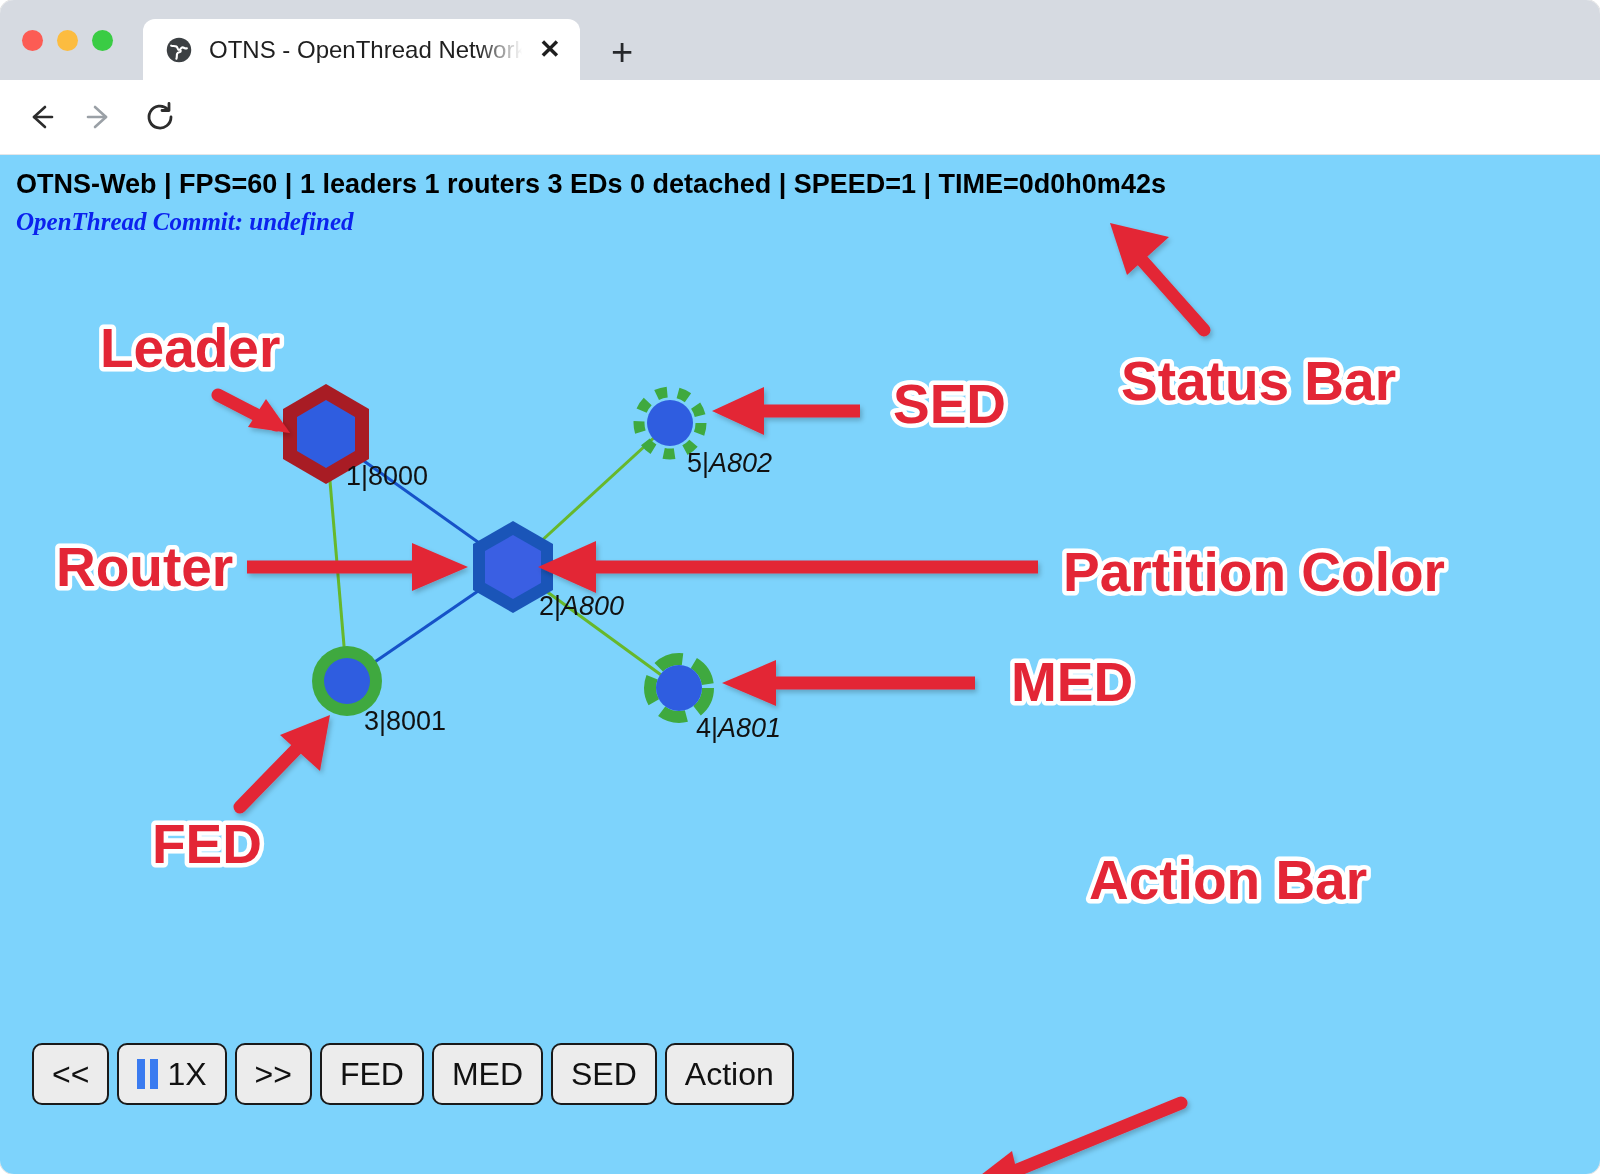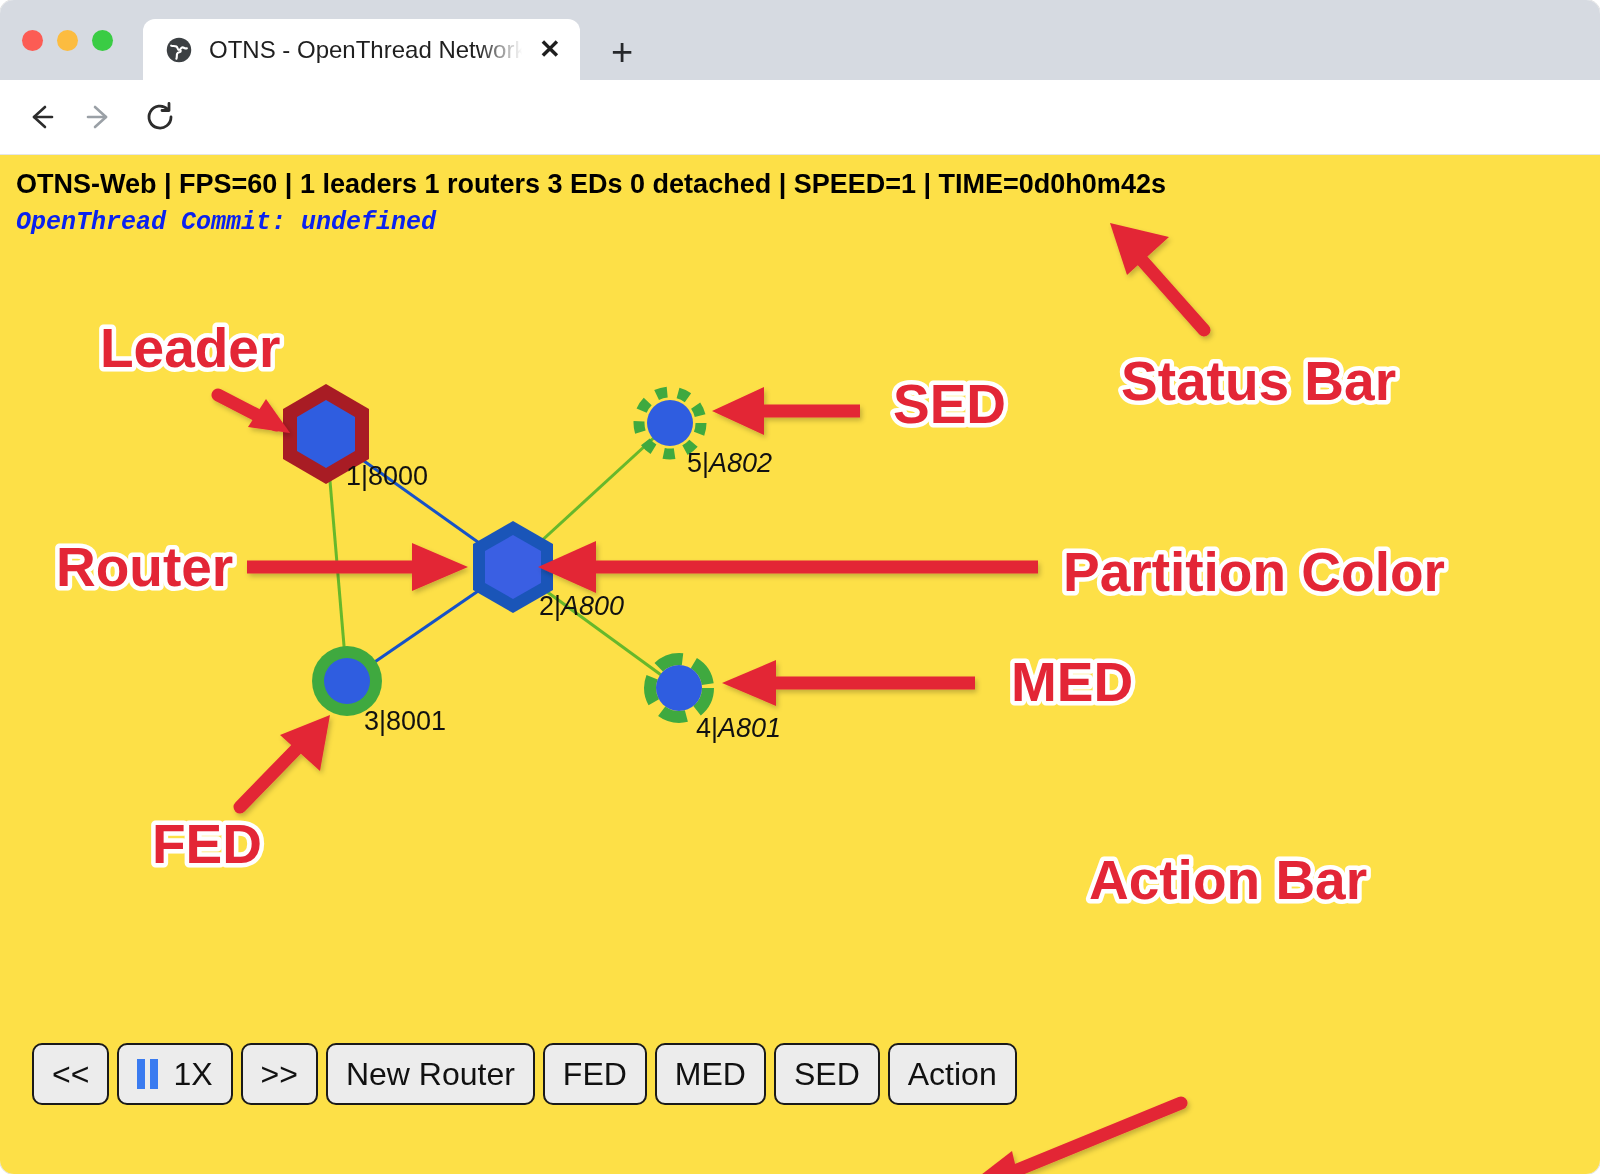--- a/index.html
+++ b/index.html
@@ -159,7 +159,7 @@
     left: 0; top: 155px;
     width: 1600px;
     height: 1019px;
-    background: #fde047;
+    background: #7dd3fc;
     overflow: hidden;
   }
 

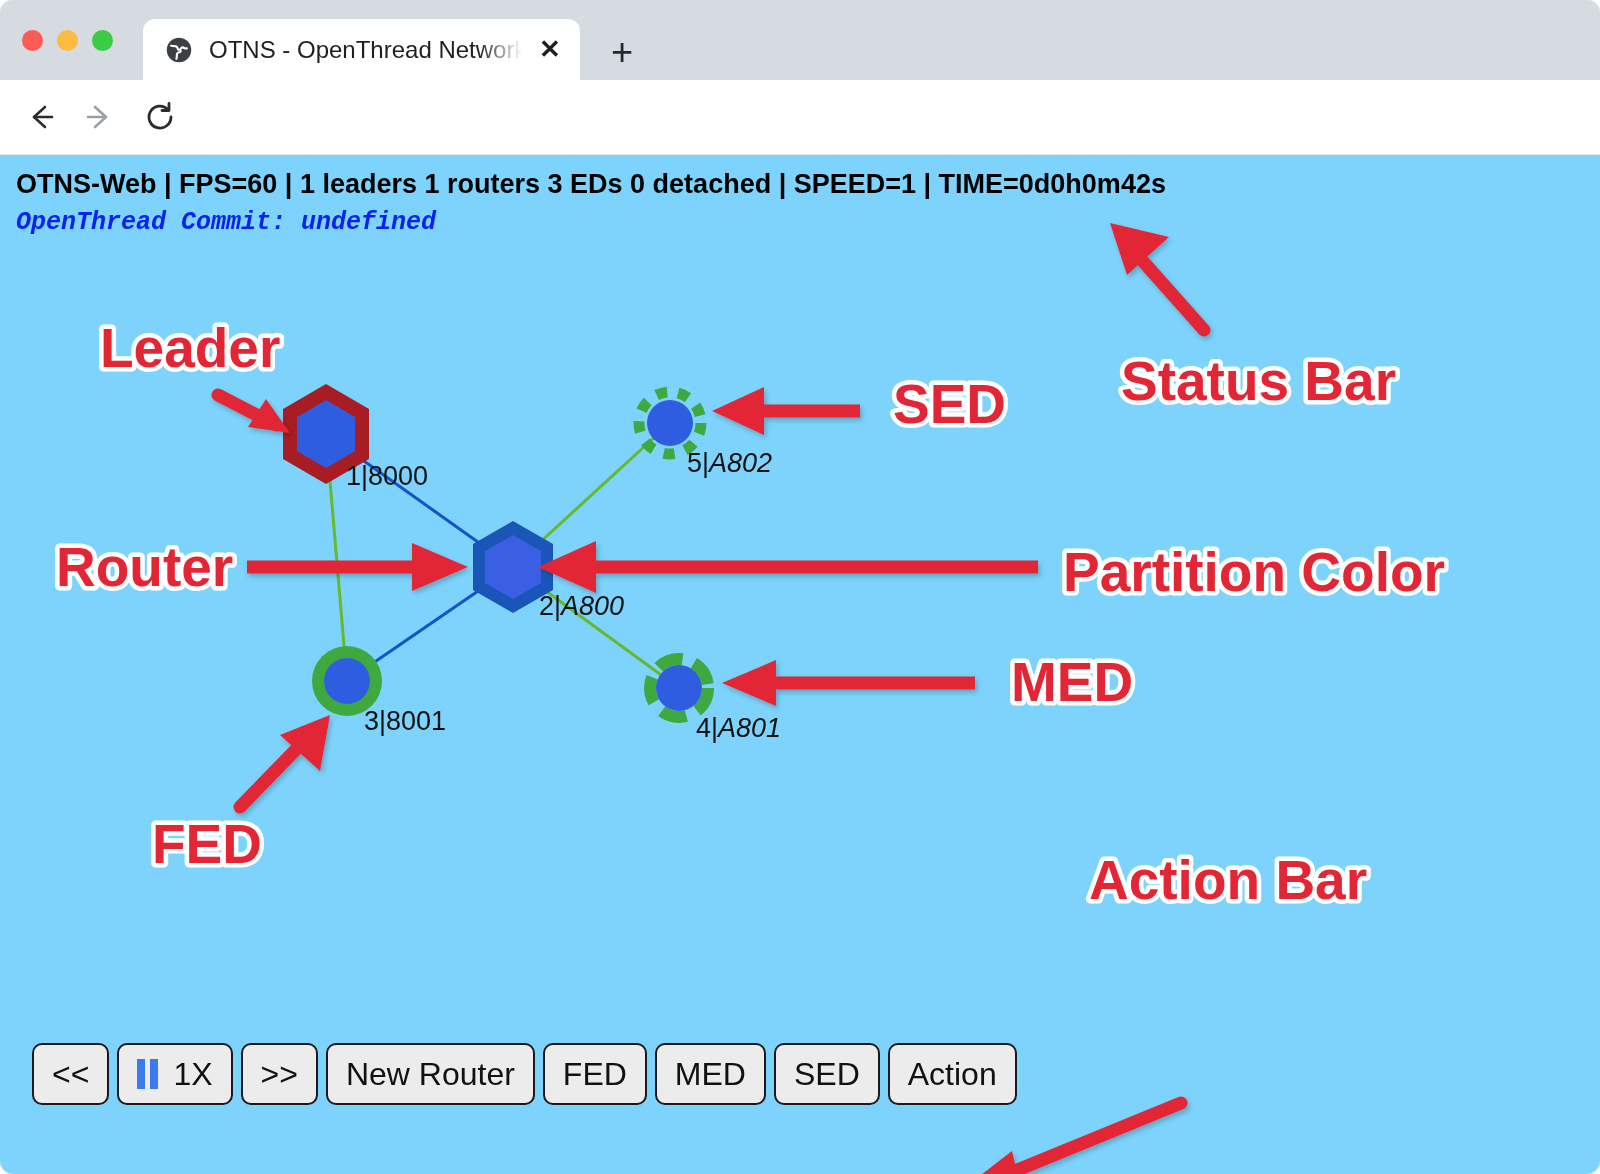--- a/index.html
+++ b/index.html
@@ -180,7 +180,7 @@
     font-style: italic;
     color: #0b22ee;
     white-space: nowrap;
-    font-family: Liberation Mono, monospace;
+    font-family: Liberation Serif, serif;
   }
 
   .viz-svg {

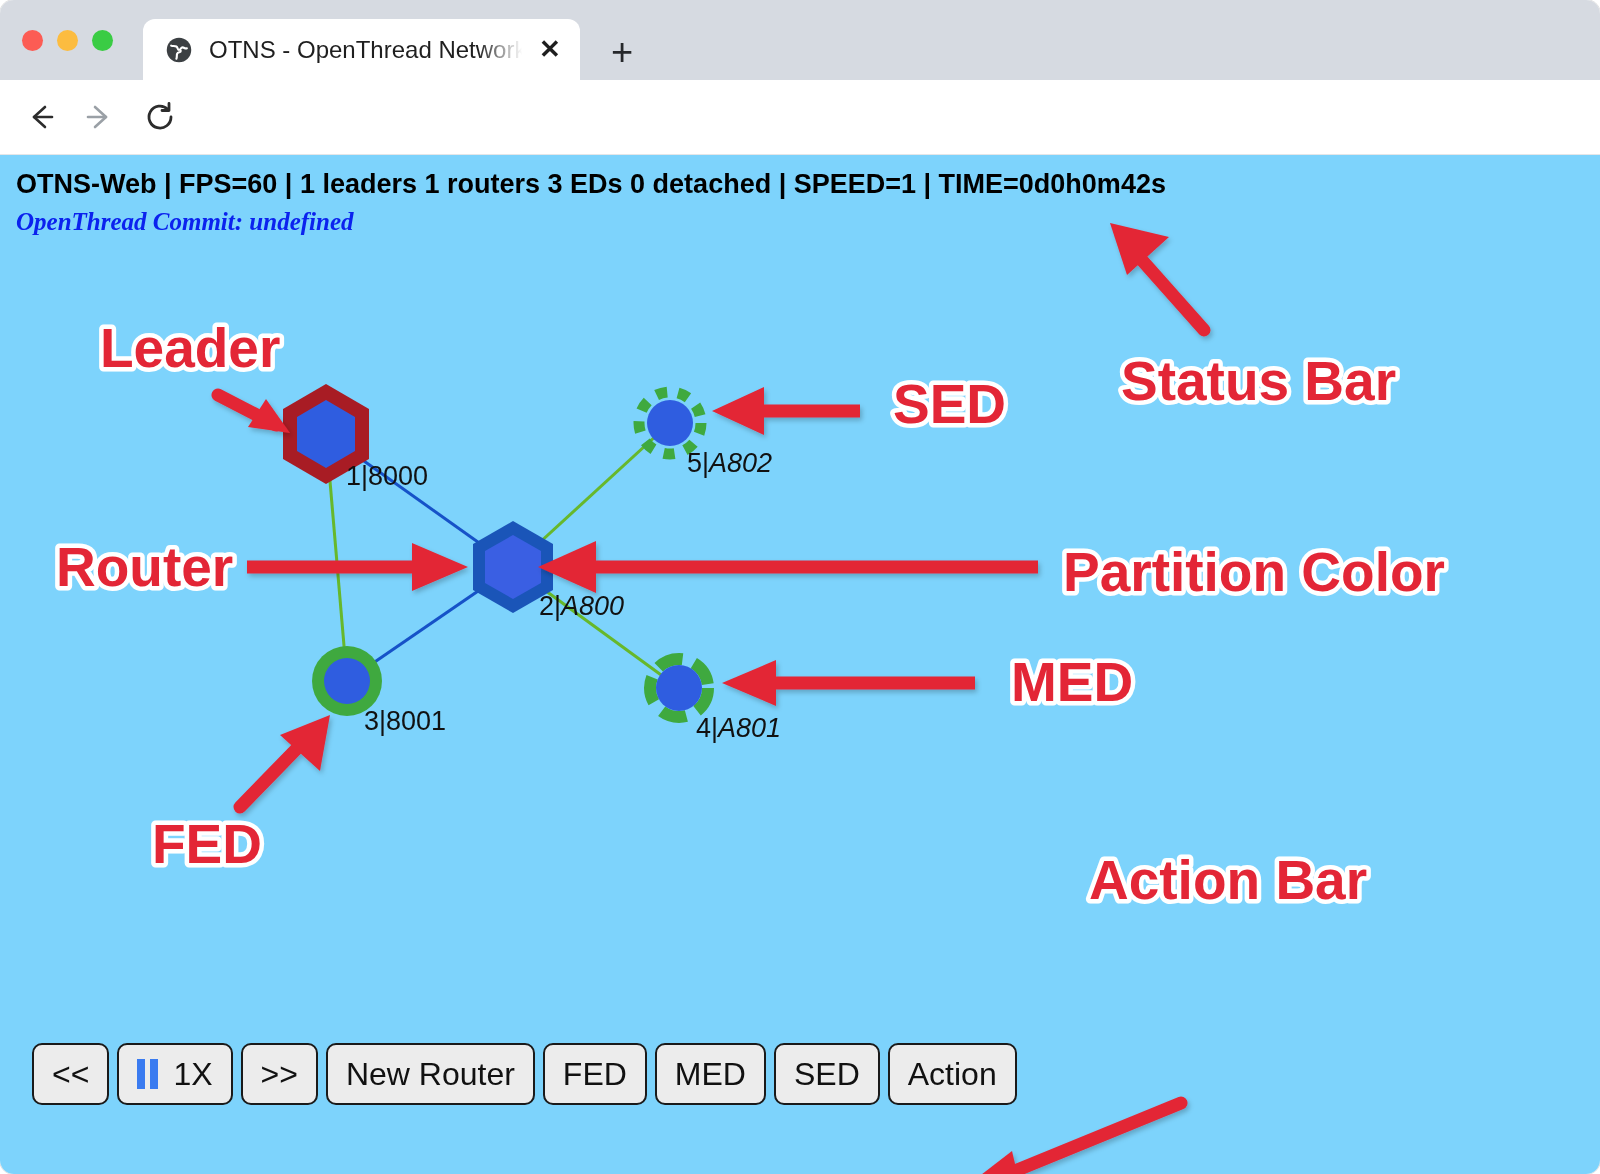--- a/index.html
+++ b/index.html
@@ -232,7 +232,7 @@
     box-sizing: border-box;
   }
   .act-btn.speed {
-    gap: 10px;
+    gap: 4px;
     justify-content: center;
   }
   .pause-glyph {

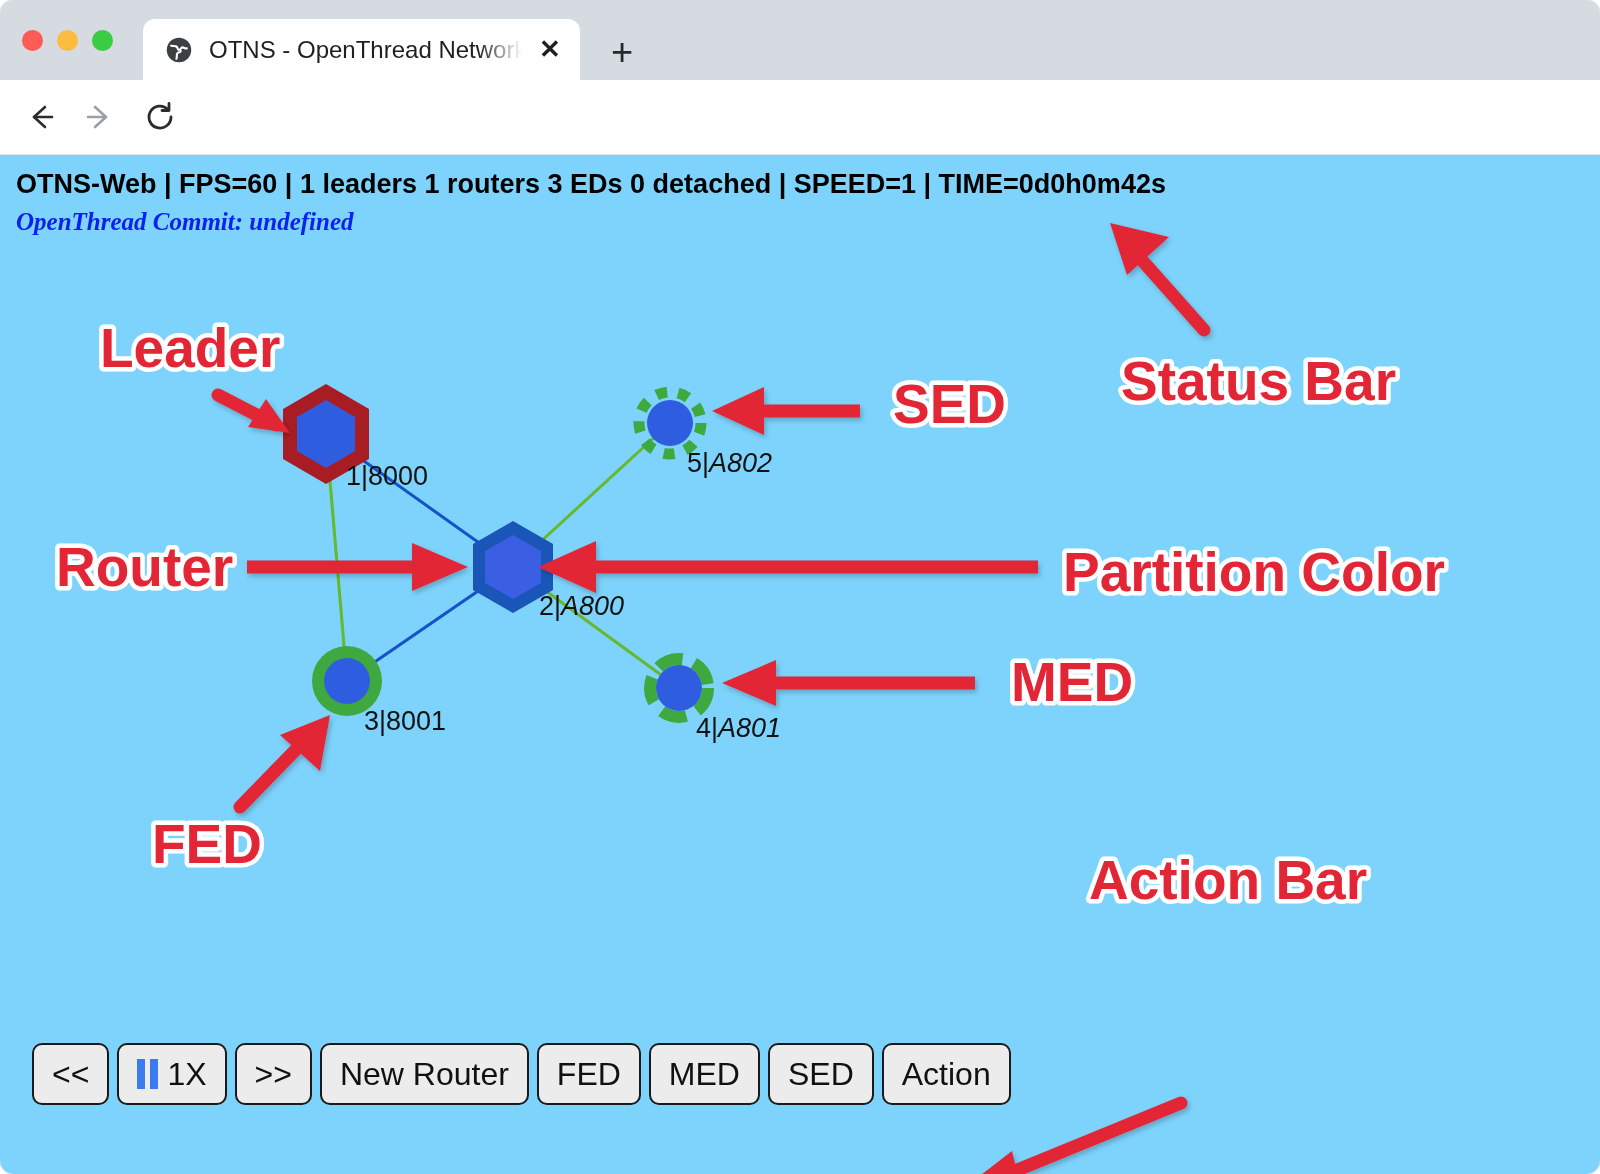--- a/index.html
+++ b/index.html
@@ -423,7 +423,6 @@
         <span>1X</span>
       </div>
       <div class="act-btn">&gt;&gt;</div>
-      <div class="act-btn">New Router</div>
       <div class="act-btn">FED</div>
       <div class="act-btn">MED</div>
       <div class="act-btn">SED</div>

